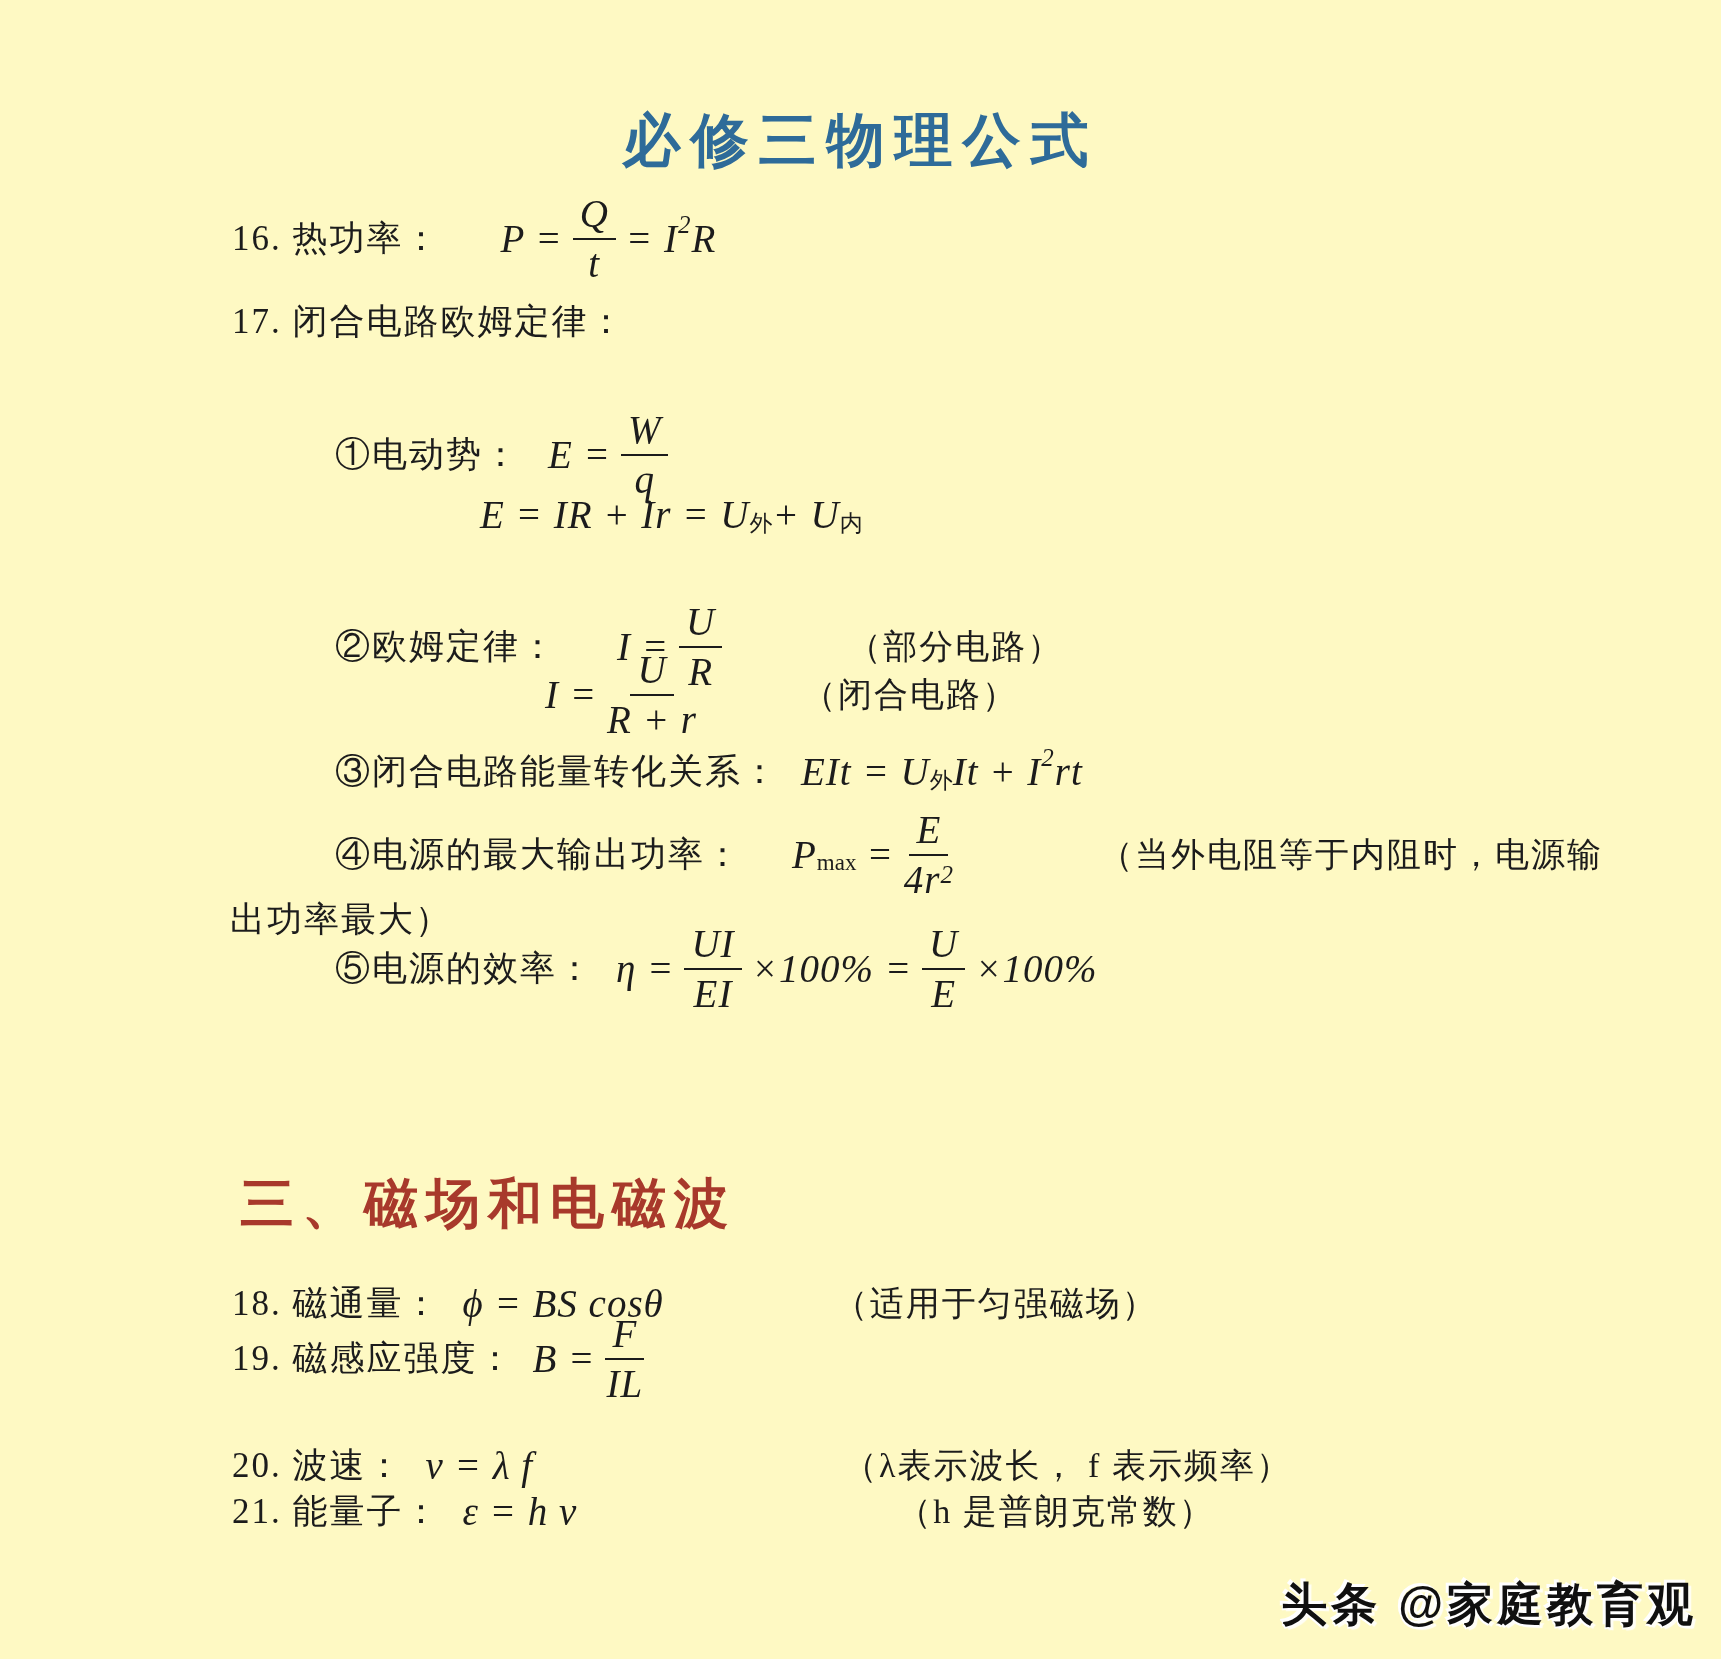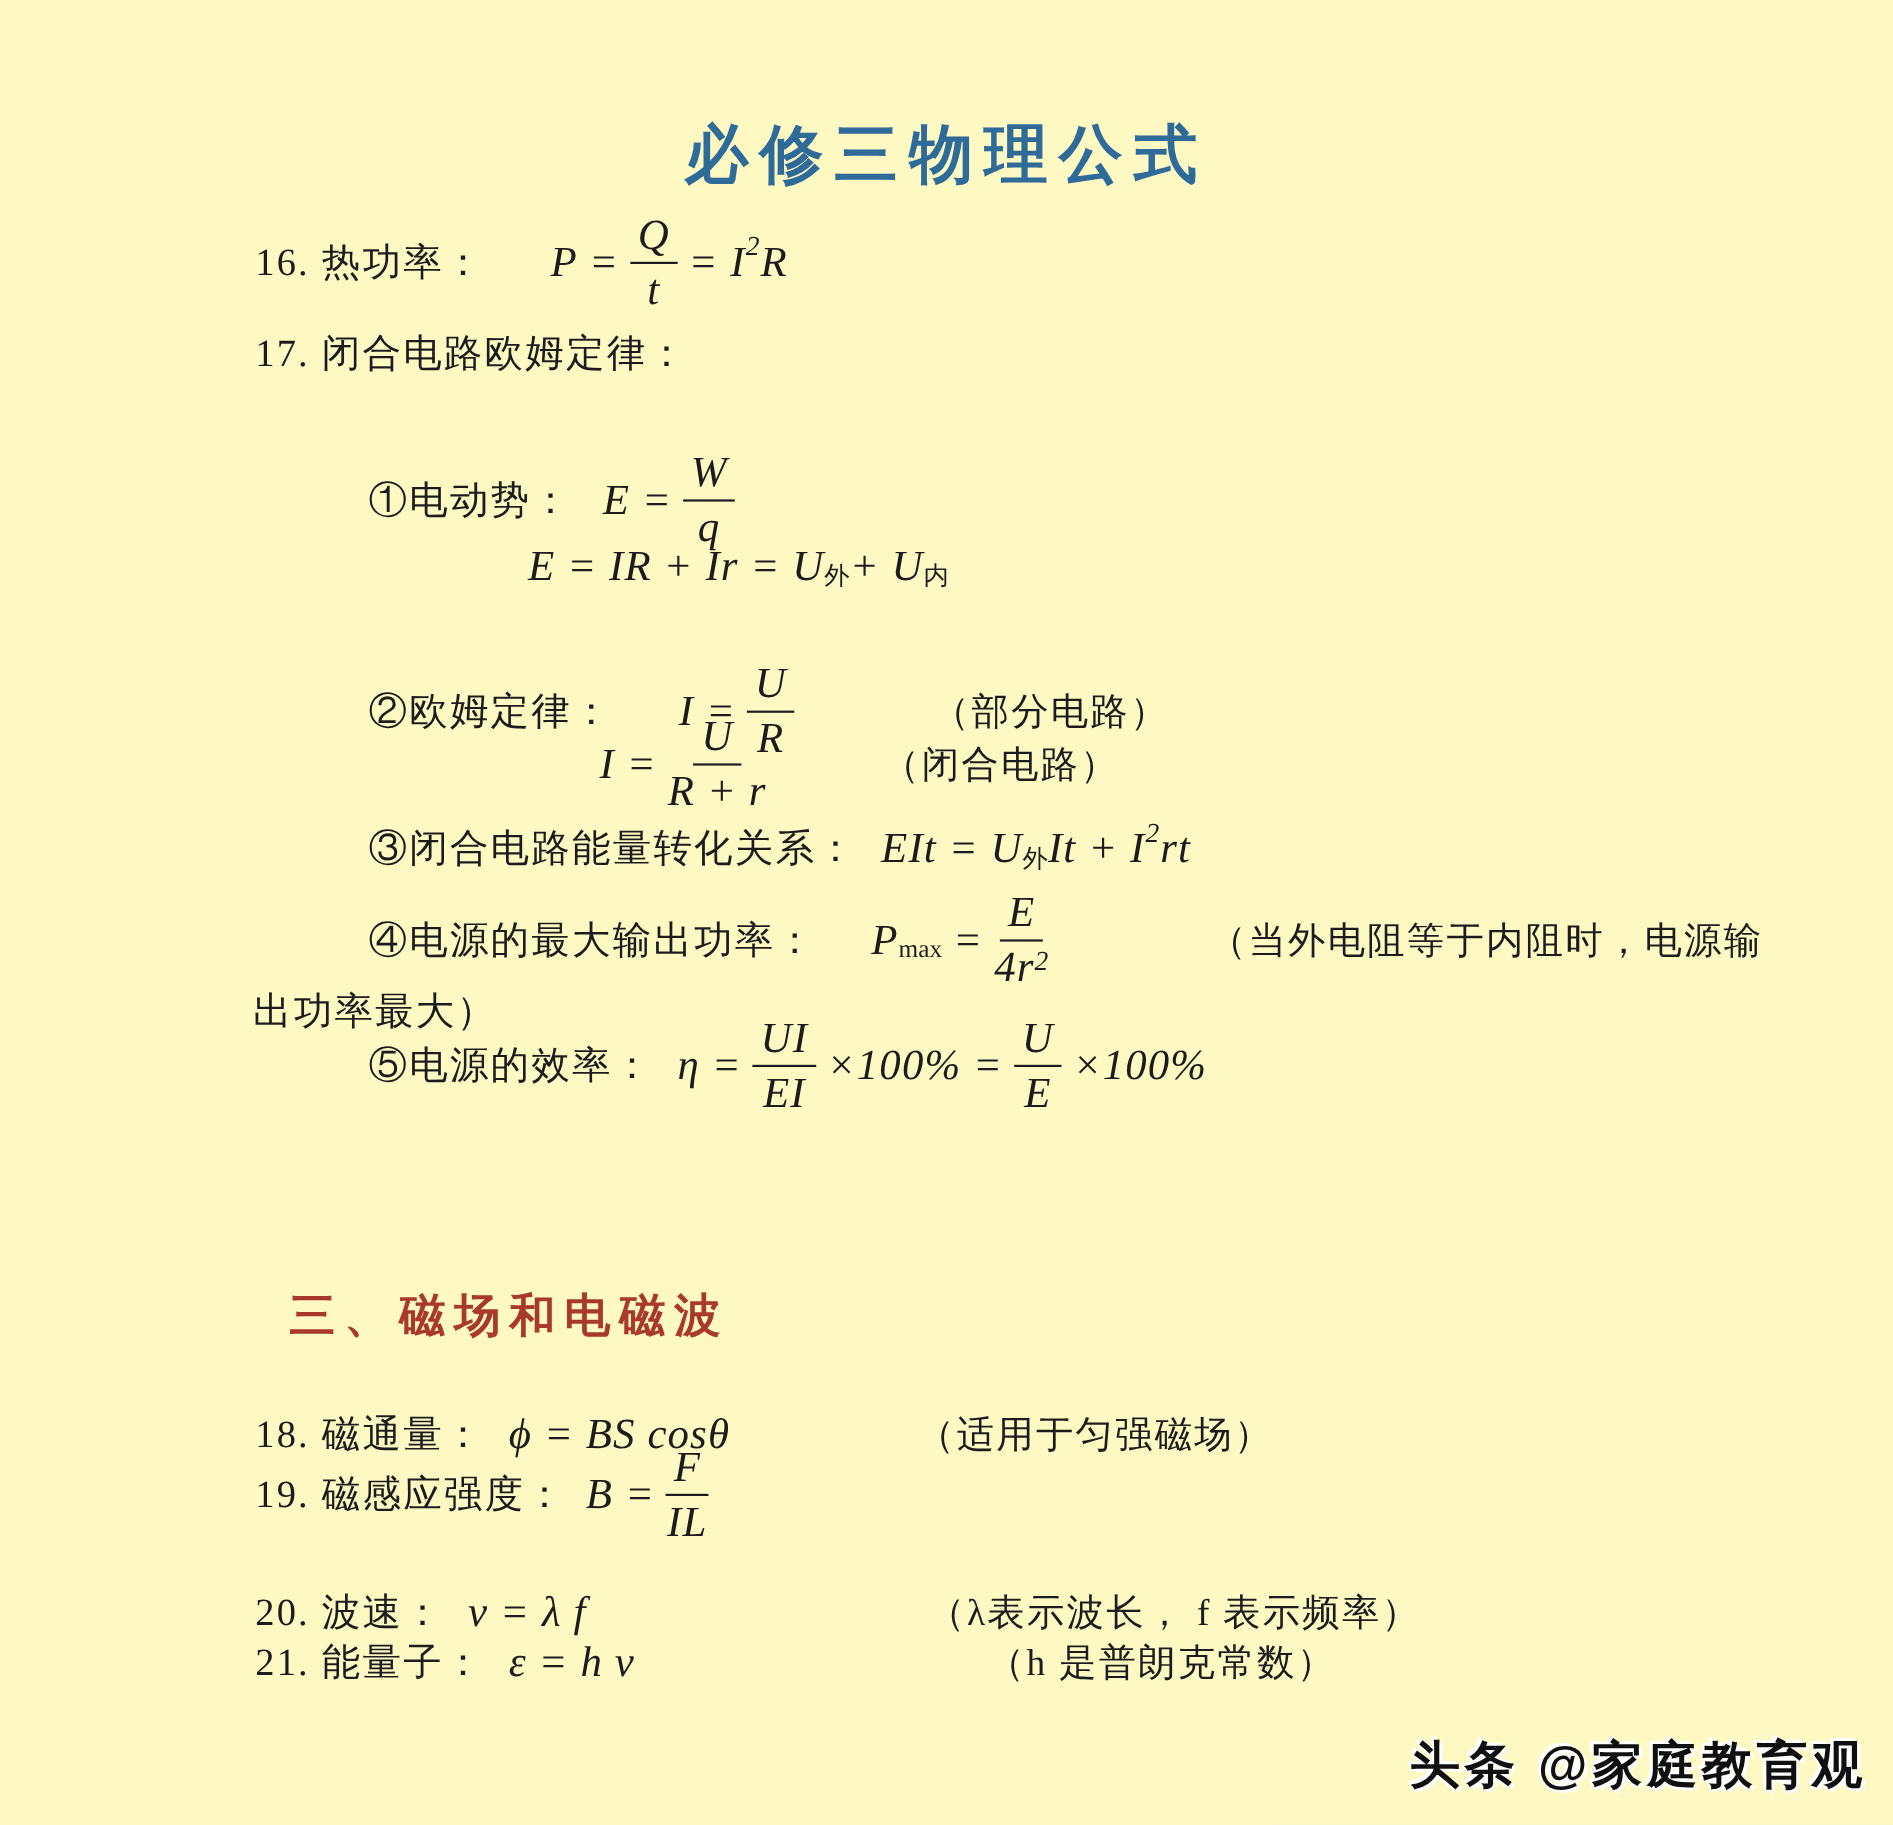--- a/index.html
+++ b/index.html
@@ -46,7 +46,7 @@
   }
   .section-heading{
     position:absolute;
-    font-size:42px;font-weight:700;letter-spacing:8px;margin-left:23px;
+    font-size:54px;font-weight:700;letter-spacing:8px;
   }
   .watermark{
     position:absolute;

